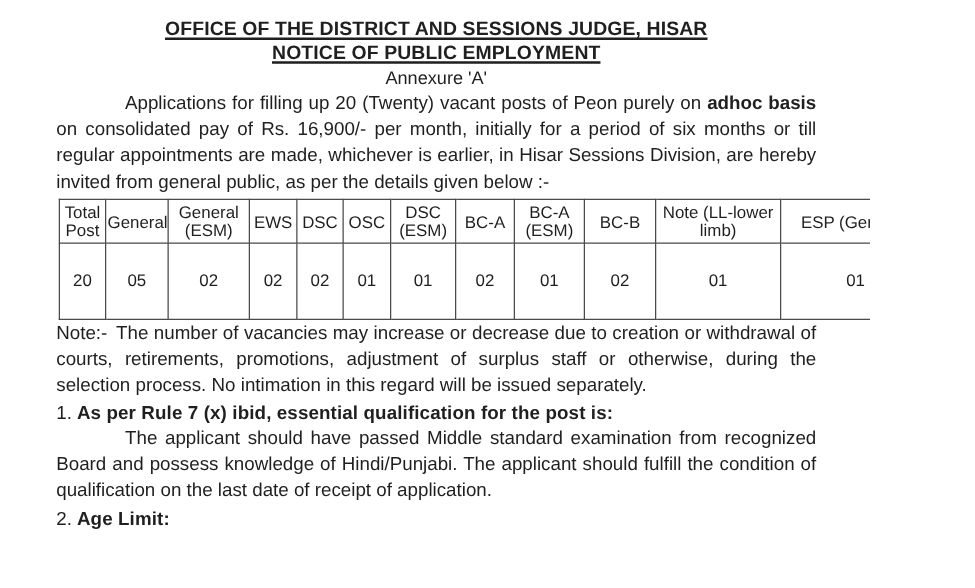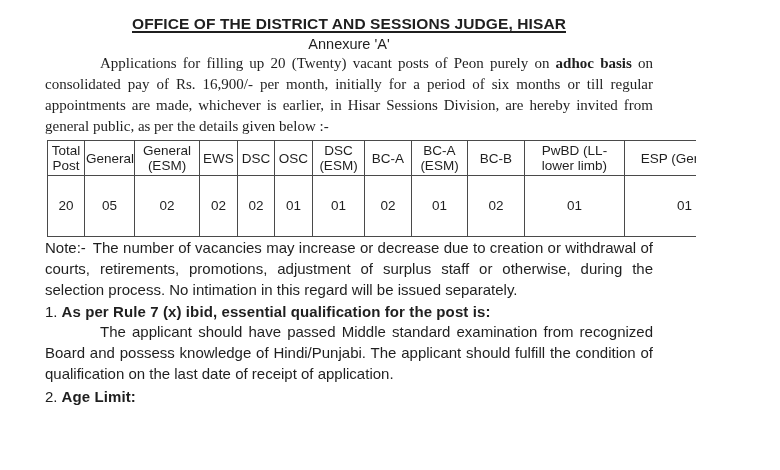--- a/index.html
+++ b/index.html
@@ -97,6 +97,7 @@
 
     <div class="doc-title">
       <span class="u">OFFICE OF THE DISTRICT AND SESSIONS JUDGE, HISAR</span><br>
+      <span class="u">NOTICE OF PUBLIC EMPLOYMENT</span>
     </div>
 
     <div class="annexure">Annexure 'A'</div>

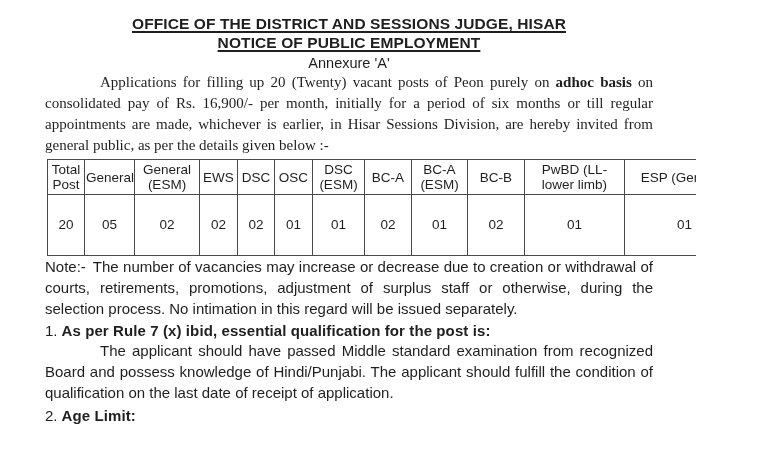--- a/index.html
+++ b/index.html
@@ -45,7 +45,7 @@
     line-height: 21px;
   }
   .indent-first { text-indent: 55px; }
-  .intro { margin-top: 4px; font-family: Liberation Serif, serif; }
+  .intro { margin-top: 4px; }
   table.vacancy {
     border-collapse: collapse;
     table-layout: fixed;

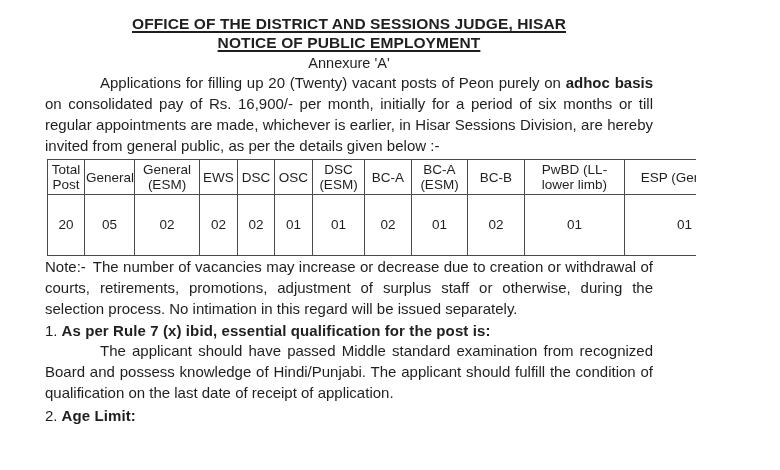--- a/index.html
+++ b/index.html
@@ -131,7 +131,7 @@
           <th>BC-A</th>
           <th>BC-A (ESM)</th>
           <th>BC-B</th>
-          <th>PwBD (LL-lower limb)</th>
+          <th>Note (LL-lower limb)</th>
           <th>ESP (General)</th>
         </tr>
         <tr>

